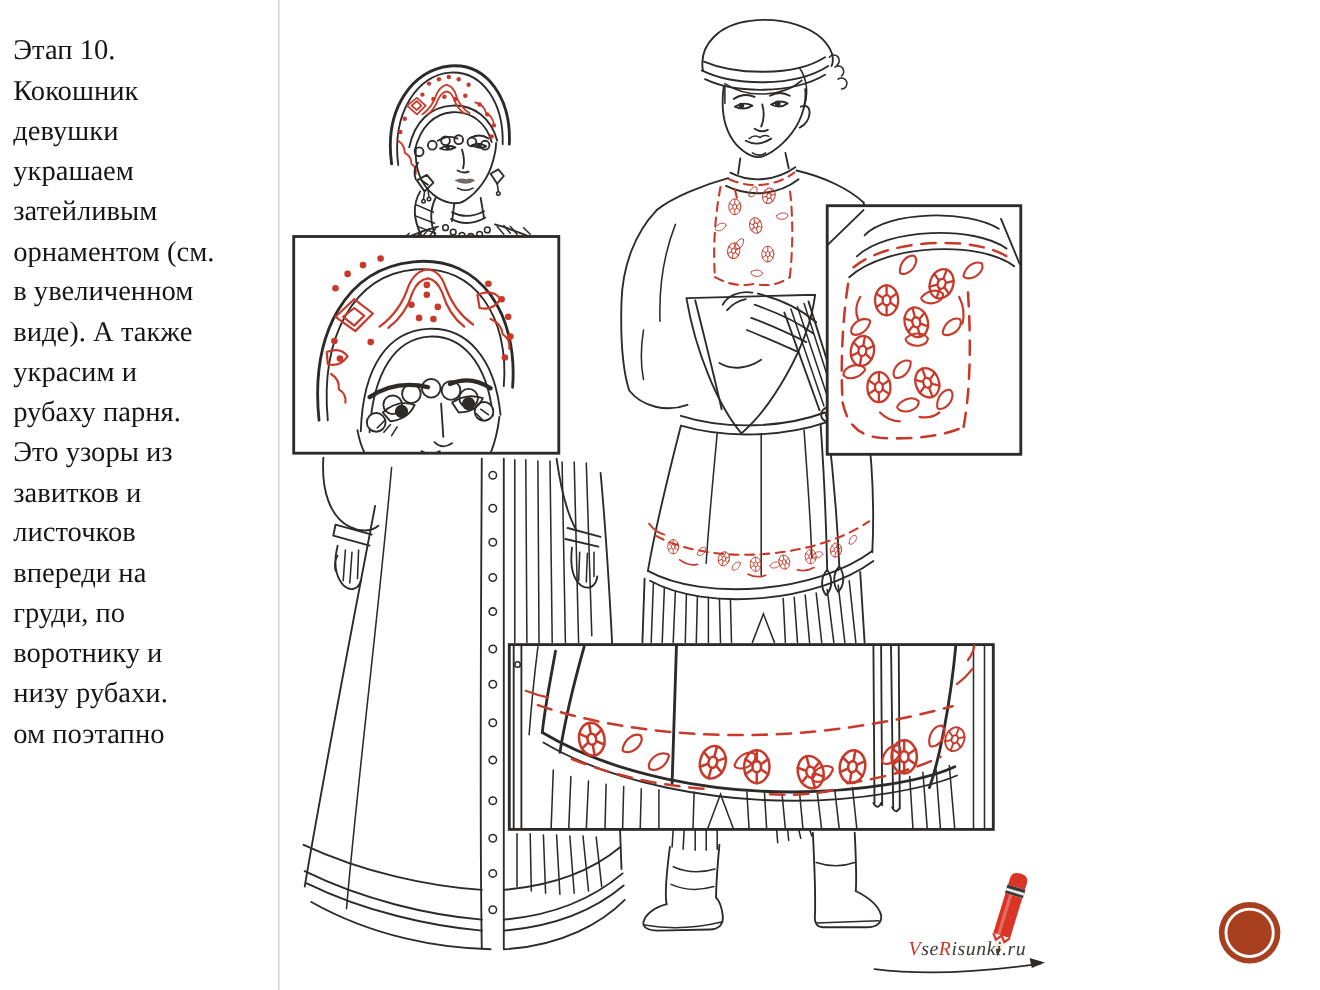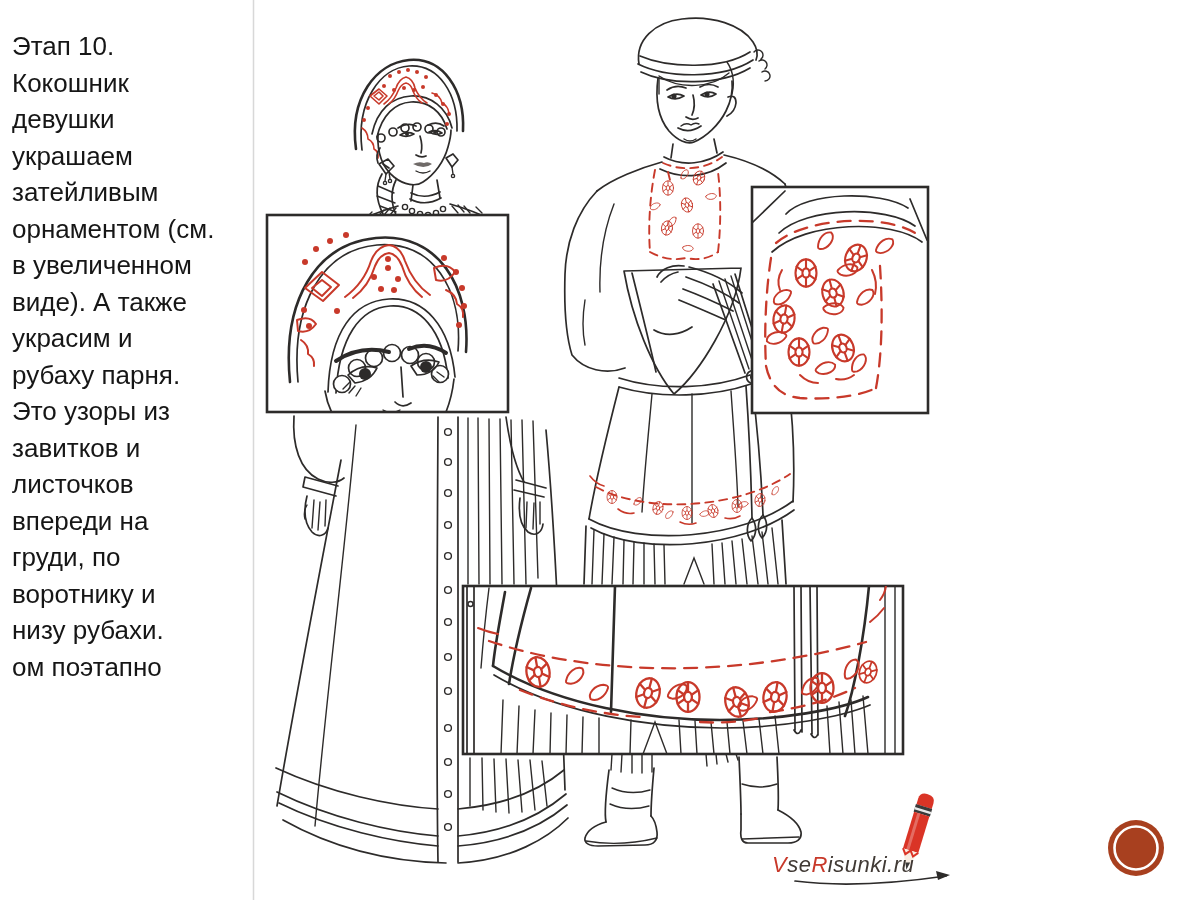--- a/index.html
+++ b/index.html
@@ -8,7 +8,7 @@
   }
   html,body{margin:0;padding:0;background:#fff;}
   .slide{position:relative;width:1200px;height:900px;background:#fff;overflow:hidden;
-         font-family:Liberation Sans, sans-serif;}
+         font-family:Liberation Serif, serif;}
   .instruction{position:absolute;left:12px;top:28px;width:238px;
     font-size:26px;line-height:36.5px;color:#161616;white-space:pre-line;}
   .artwork{position:absolute;left:0;top:0;width:1200px;height:900px;}

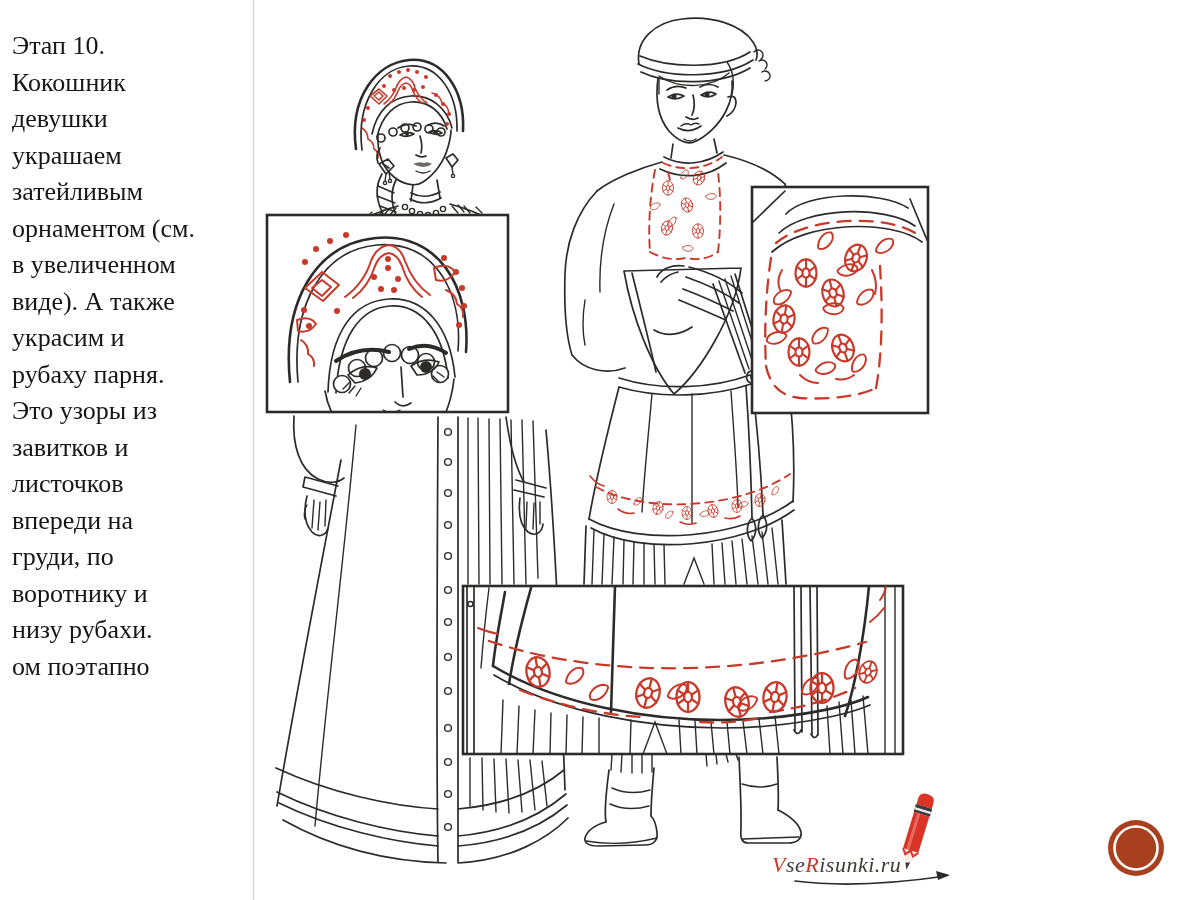--- a/index.html
+++ b/index.html
@@ -25,8 +25,8 @@
   .rdl{stroke:var(--ornament-red);fill:none;stroke-width:2.3;stroke-linecap:round;stroke-dasharray:13 9;}
   .dot{fill:var(--ornament-red);stroke:none;}
   .boxframe{fill:#fff;stroke:var(--line-black);stroke-width:2.6;}
-  .watermark{position:absolute;left:772px;top:852px;width:160px;
-    font-style:italic;font-size:22px;color:var(--watermark-dark);letter-spacing:.5px;}
+  .watermark{position:absolute;left:826px;top:852px;width:160px;
+    font-style:italic;font-size:18px;color:var(--watermark-dark);letter-spacing:.5px;}
   .watermark .red{color:var(--ornament-red);}
 </style>
 </head>

